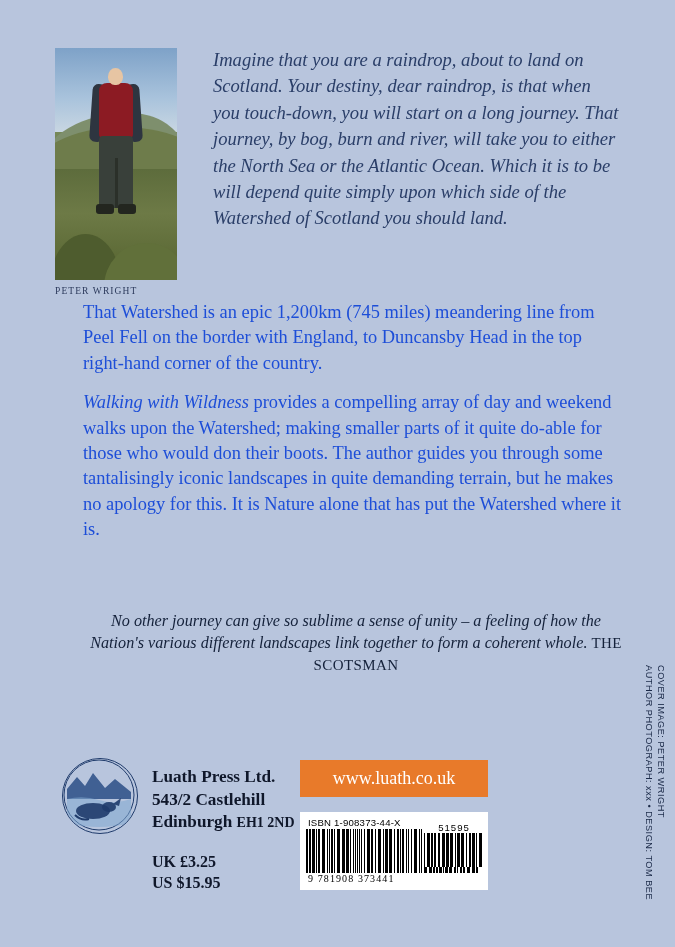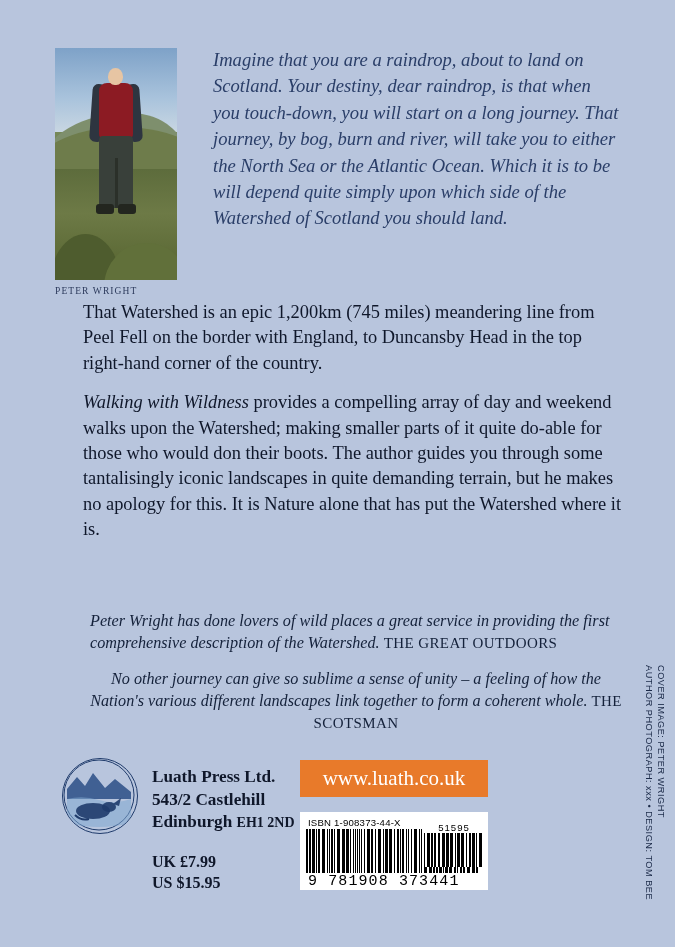--- a/index.html
+++ b/index.html
@@ -155,7 +155,7 @@
     width: 540px;
     font-size: 18.4px;
     line-height: 25.4px;
-    color: #0f172a;
+    color: #1d4ed8;
   }
   .body-copy p {
     margin: 0 0 14px 0;

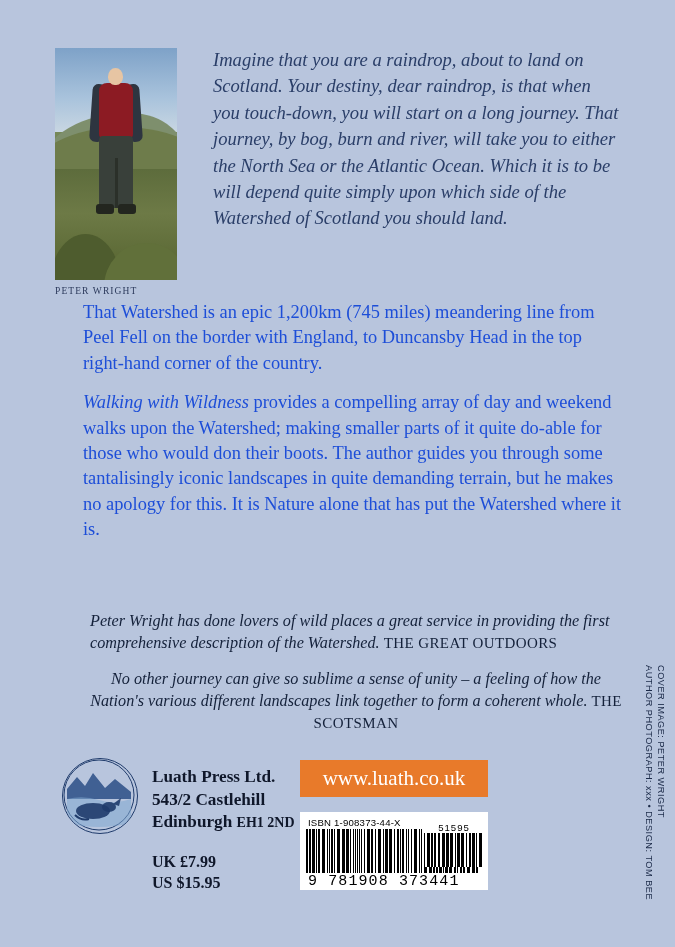--- a/index.html
+++ b/index.html
@@ -344,10 +344,6 @@
   </div>
 
   <div class="reviews">
-    <div class="review">
-      <span>Peter Wright has done lovers of wild places a great service in providing the first comprehensive description of the Watershed.</span>
-      <span class="source">THE GREAT OUTDOORS</span>
-    </div>
     <div class="review centered">
       <span>No other journey can give so sublime a sense of unity – a feeling of how the Nation's various different landscapes link together to form a coherent whole.</span>
       <span class="source">THE SCOTSMAN</span>

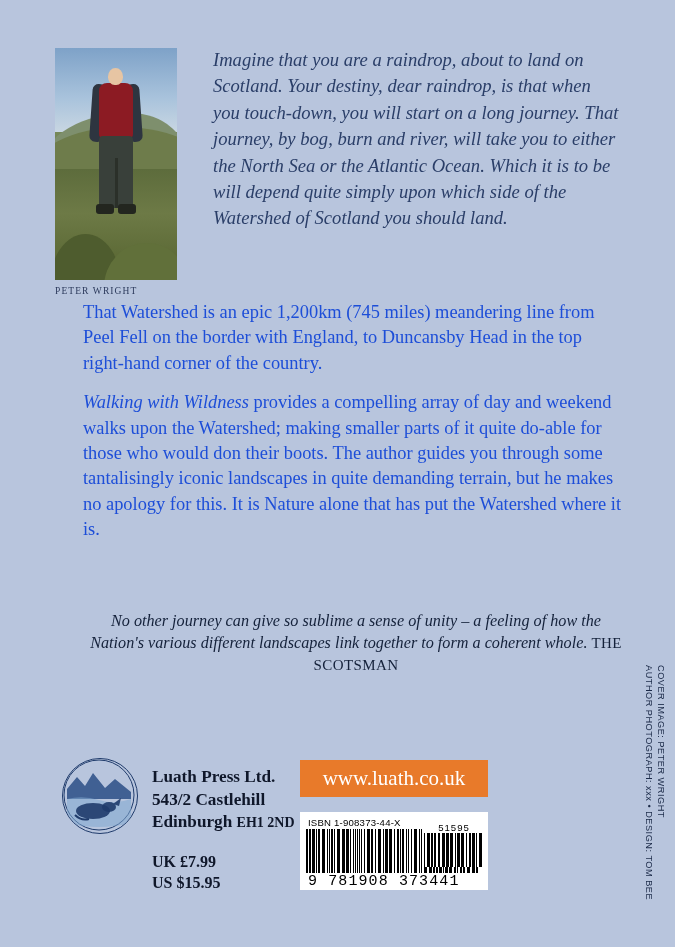--- a/index.html
+++ b/index.html
@@ -228,7 +228,7 @@
     padding: 7px 0 8px 0;
   }
   .url-panel .url {
-    font-size: 21px;
+    font-size: 18px;
     line-height: 22px;
   }
   .url-panel .cat {

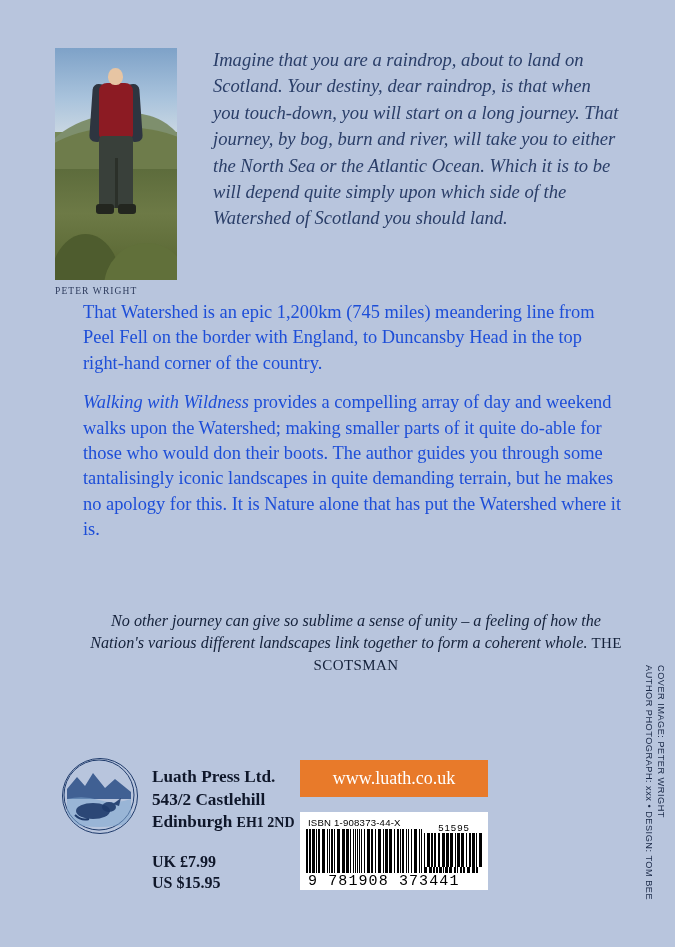--- a/index.html
+++ b/index.html
@@ -367,7 +367,7 @@
     <div>543/2 Castlehill</div>
     <div><span>Edinburgh</span> <span class="sc">EH1 2ND</span></div>
     <div class="price">
-      <div>UK £7.99</div>
+      <div>UK £3.25</div>
       <div>US $15.95</div>
     </div>
   </div>

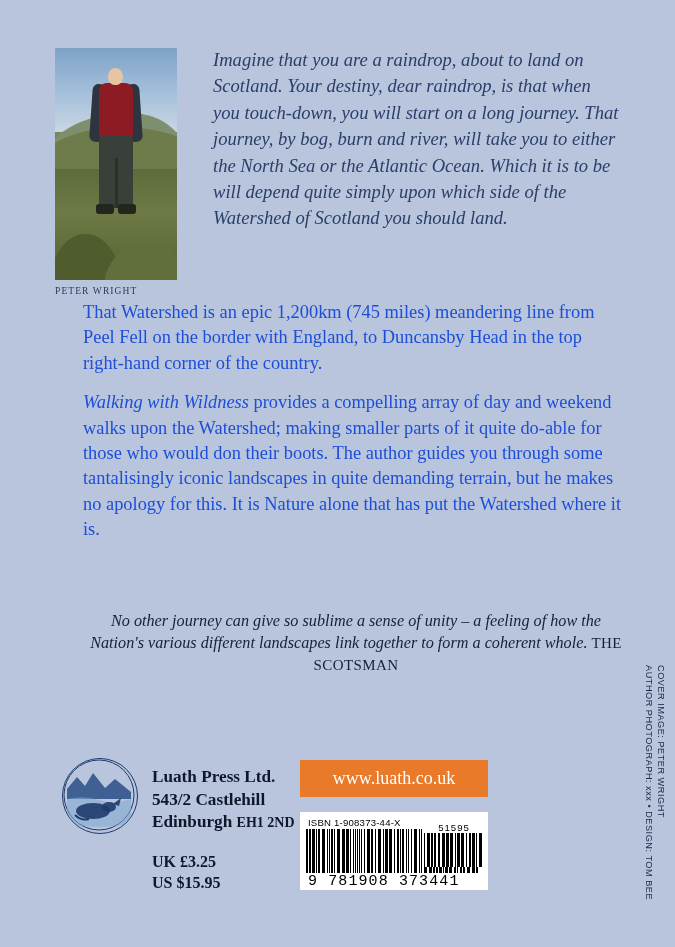--- a/index.html
+++ b/index.html
@@ -267,8 +267,8 @@
     height: 100%;
   }
   .barcode-digits {
-    font-family: Liberation Mono, monospace;
-    font-size: 15px;
+    font-family: Liberation Serif, serif;
+    font-size: 10px;
     letter-spacing: 1.1px;
     color: #000;
     margin-left: 2px;

